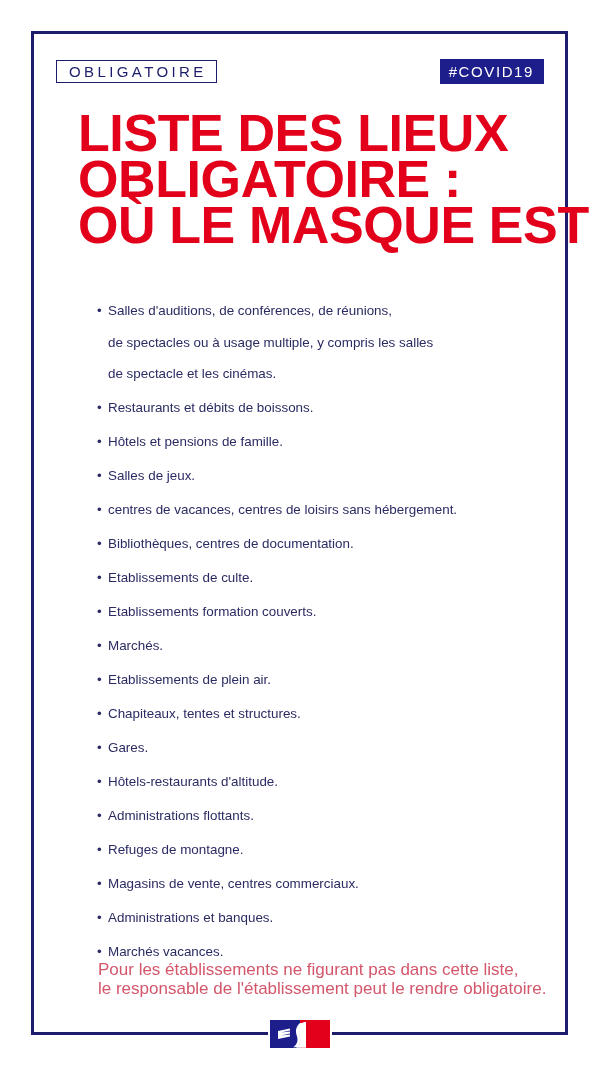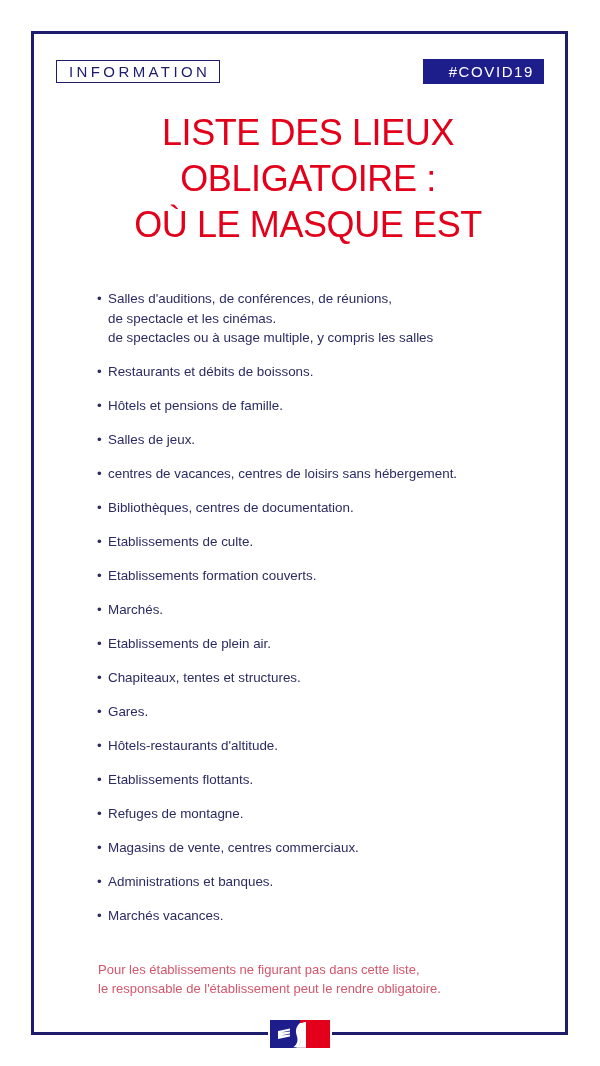--- a/index.html
+++ b/index.html
@@ -138,7 +138,7 @@
   <div class="frame"></div>
 
   <div class="header-row">
-    <div class="information-badge">INFORMATION</div>
+    <div class="information-badge">OBLIGATOIRE</div>
     <div class="covid-badge">#COVID19</div>
   </div>
 

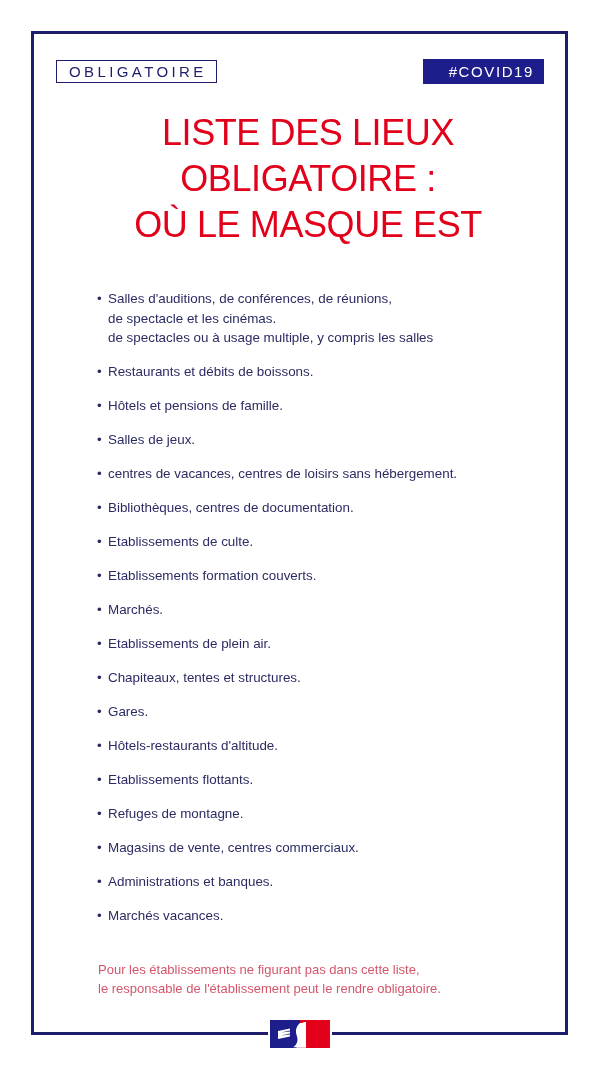--- a/index.html
+++ b/index.html
@@ -59,7 +59,7 @@
     font-size:15px;
     letter-spacing:1.6px;
     font-weight:400;
-    padding:5px 10px 5px 26px;
+    padding:5px 10px 5px 9px;
     line-height:1;
     white-space:nowrap;
   }

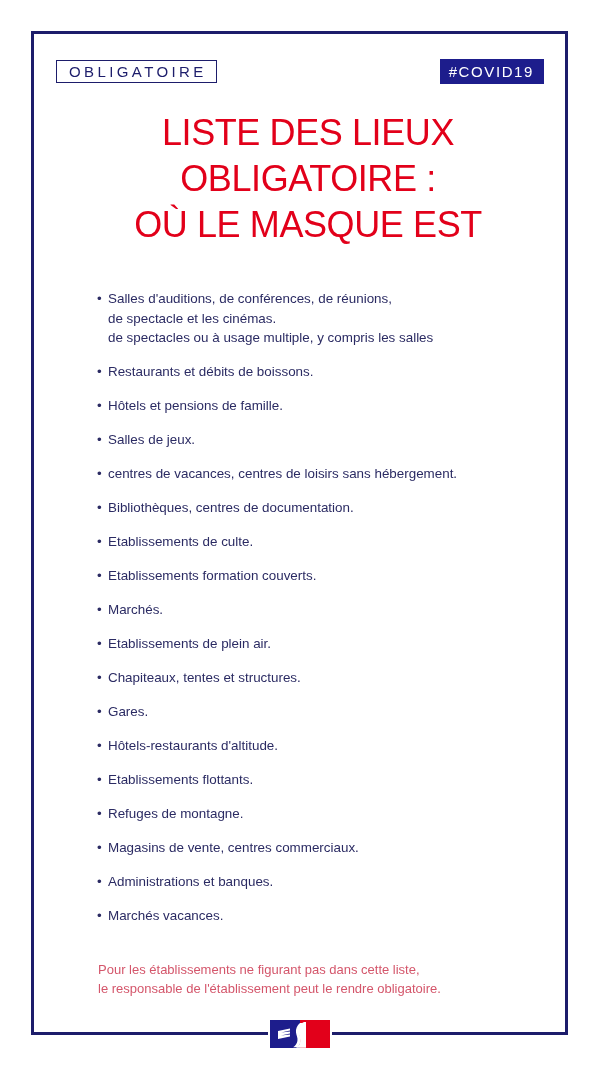--- a/index.html
+++ b/index.html
@@ -71,11 +71,10 @@
     top:110px;
     width:460px;
     color:#e2001a;
-    font-size:36px;
+    font-size:52px;
     line-height:46px;
-    font-weight:normal;
+    font-weight:bold;
     letter-spacing:-0.4px;
-    text-align:center;
   }
   .title .tline { display:block; white-space:nowrap; }
 

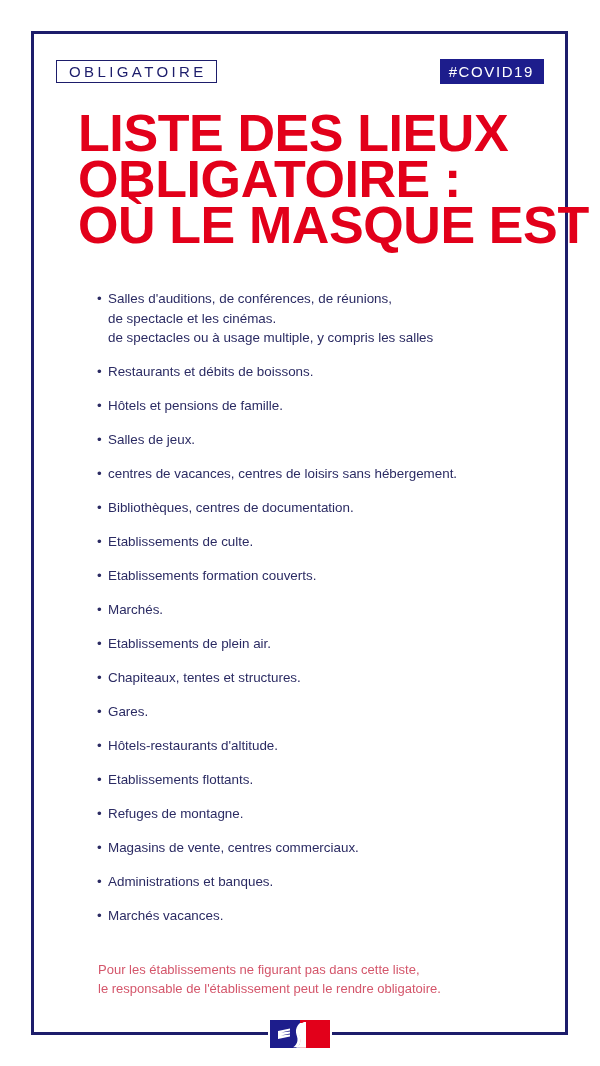--- a/index.html
+++ b/index.html
@@ -101,7 +101,7 @@
     line-height:19.5px;
   }
   .list-item .txt { display:block; }
-  .list-item .txt span { display:block; white-space:nowrap; }
+  .list-item .txt span { display:block; white-space:nowrap;margin-top:12px; }
 
   
   .footer-note {

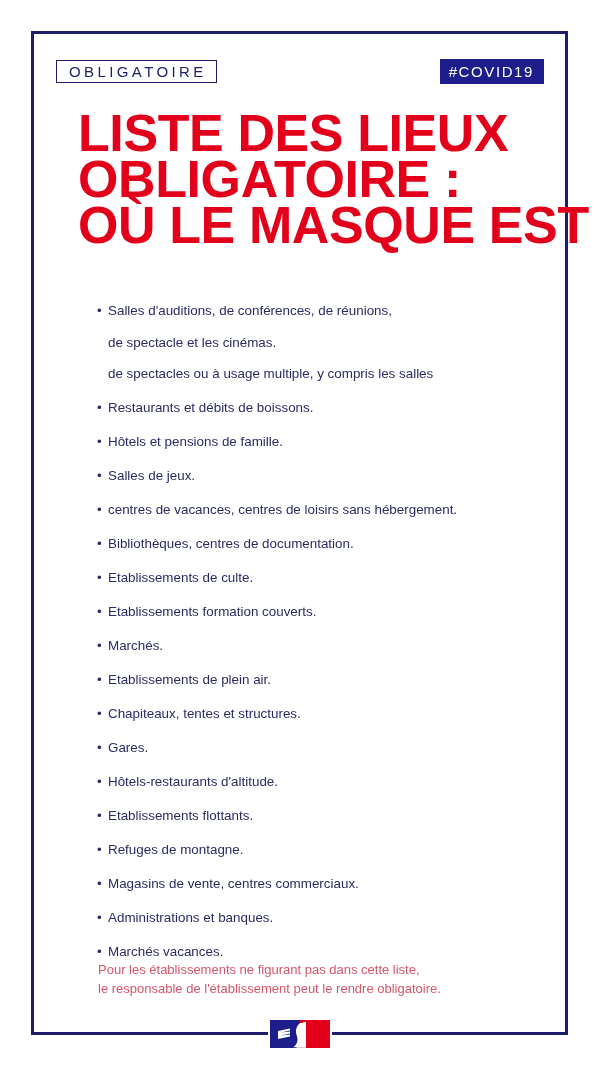--- a/index.html
+++ b/index.html
@@ -152,8 +152,8 @@
         <span class="bullet">•</span>
         <span class="txt">
           <span>Salles d'auditions, de conférences, de réunions,</span>
+          <span>de spectacles ou à usage multiple, y compris les salles</span>
           <span>de spectacle et les cinémas.</span>
-          <span>de spectacles ou à usage multiple, y compris les salles</span>
         </span>
       </div>
       <div class="list-item">

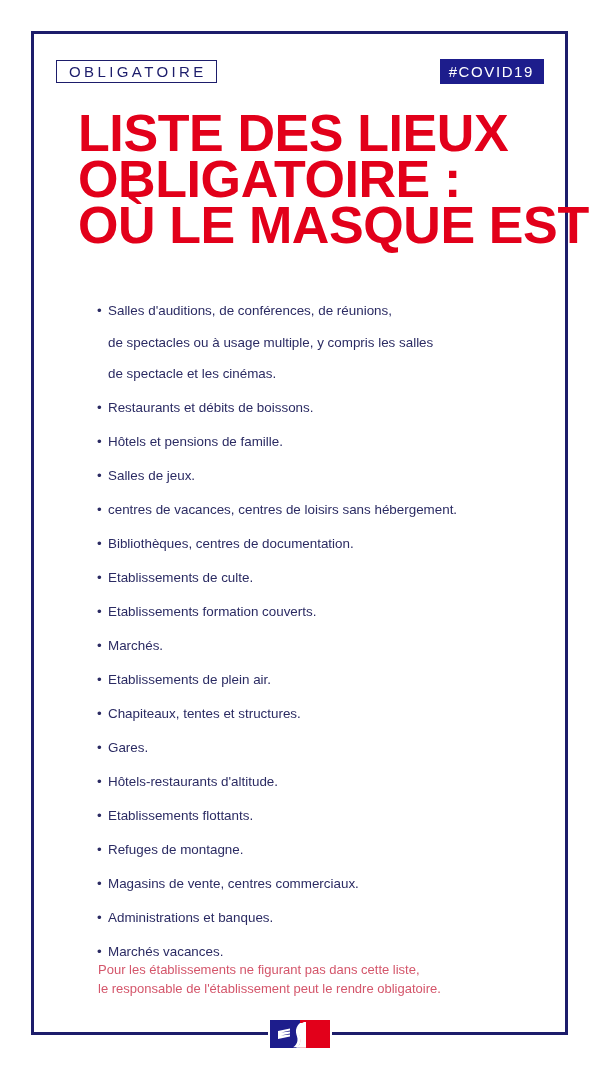--- a/index.html
+++ b/index.html
@@ -231,7 +231,7 @@
       <div class="list-item">
         <span class="bullet">•</span>
         <span class="txt">
-          <span>Etablissements flottants.</span>
+          <span>Administrations flottants.</span>
         </span>
       </div>
       <div class="list-item">

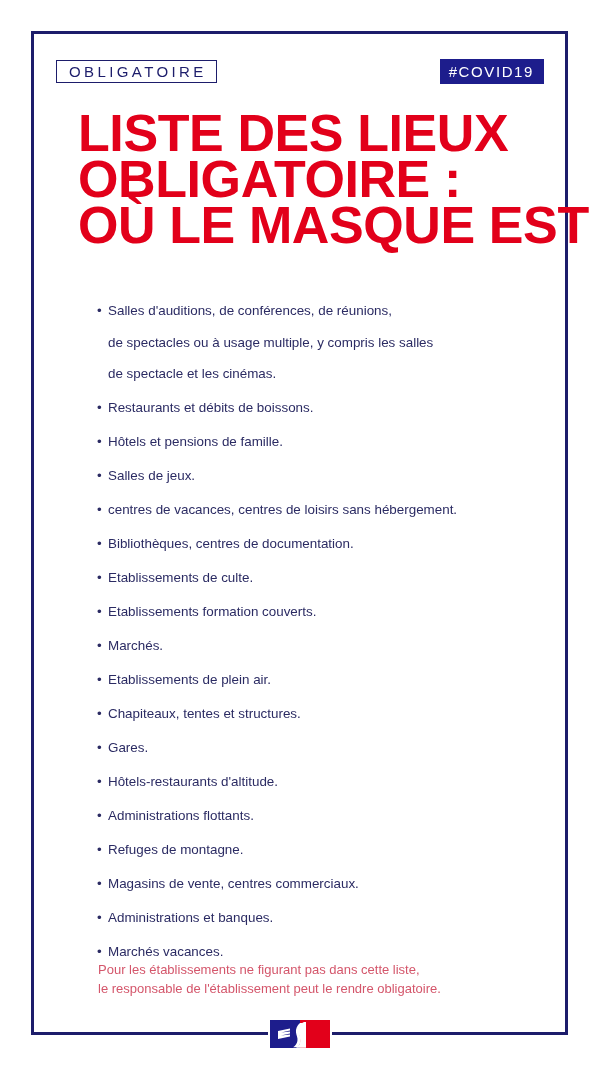--- a/index.html
+++ b/index.html
@@ -110,7 +110,7 @@
     top:960px;
     width:430px;
     color:#d4566b;
-    font-size:13px;
+    font-size:17px;
     line-height:19px;
   }
   .footer-note span { display:block; white-space:nowrap; }

